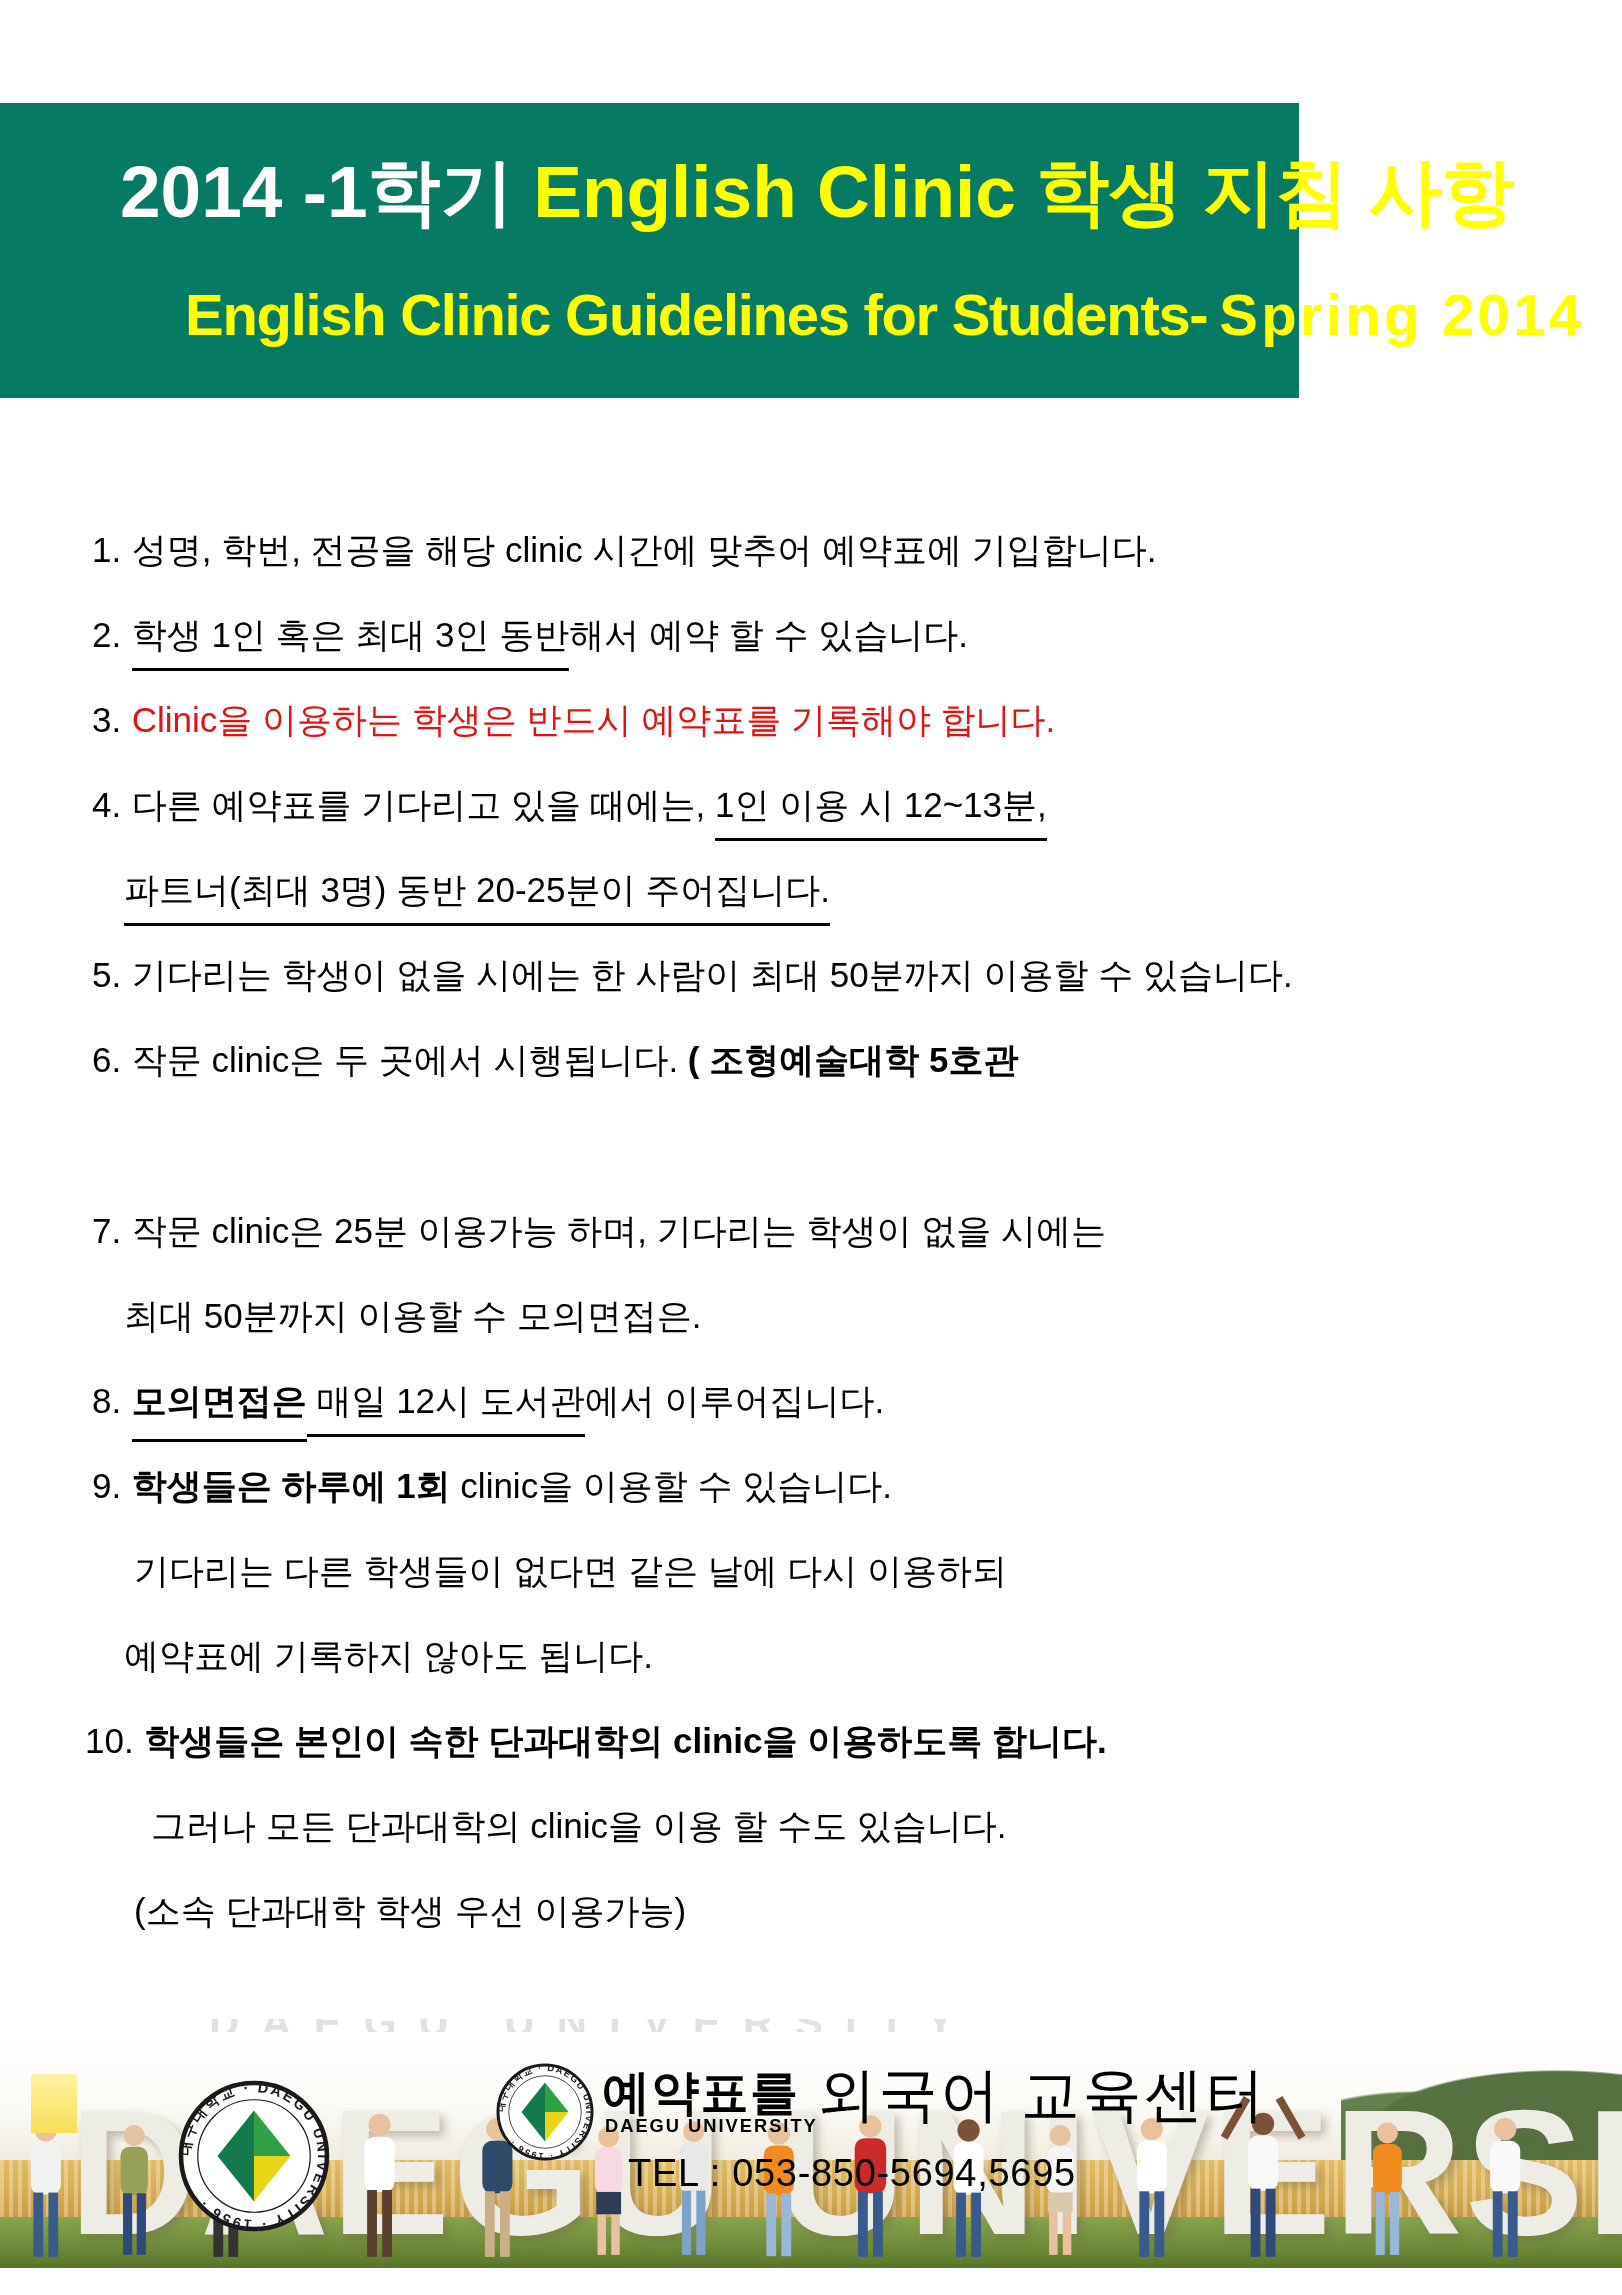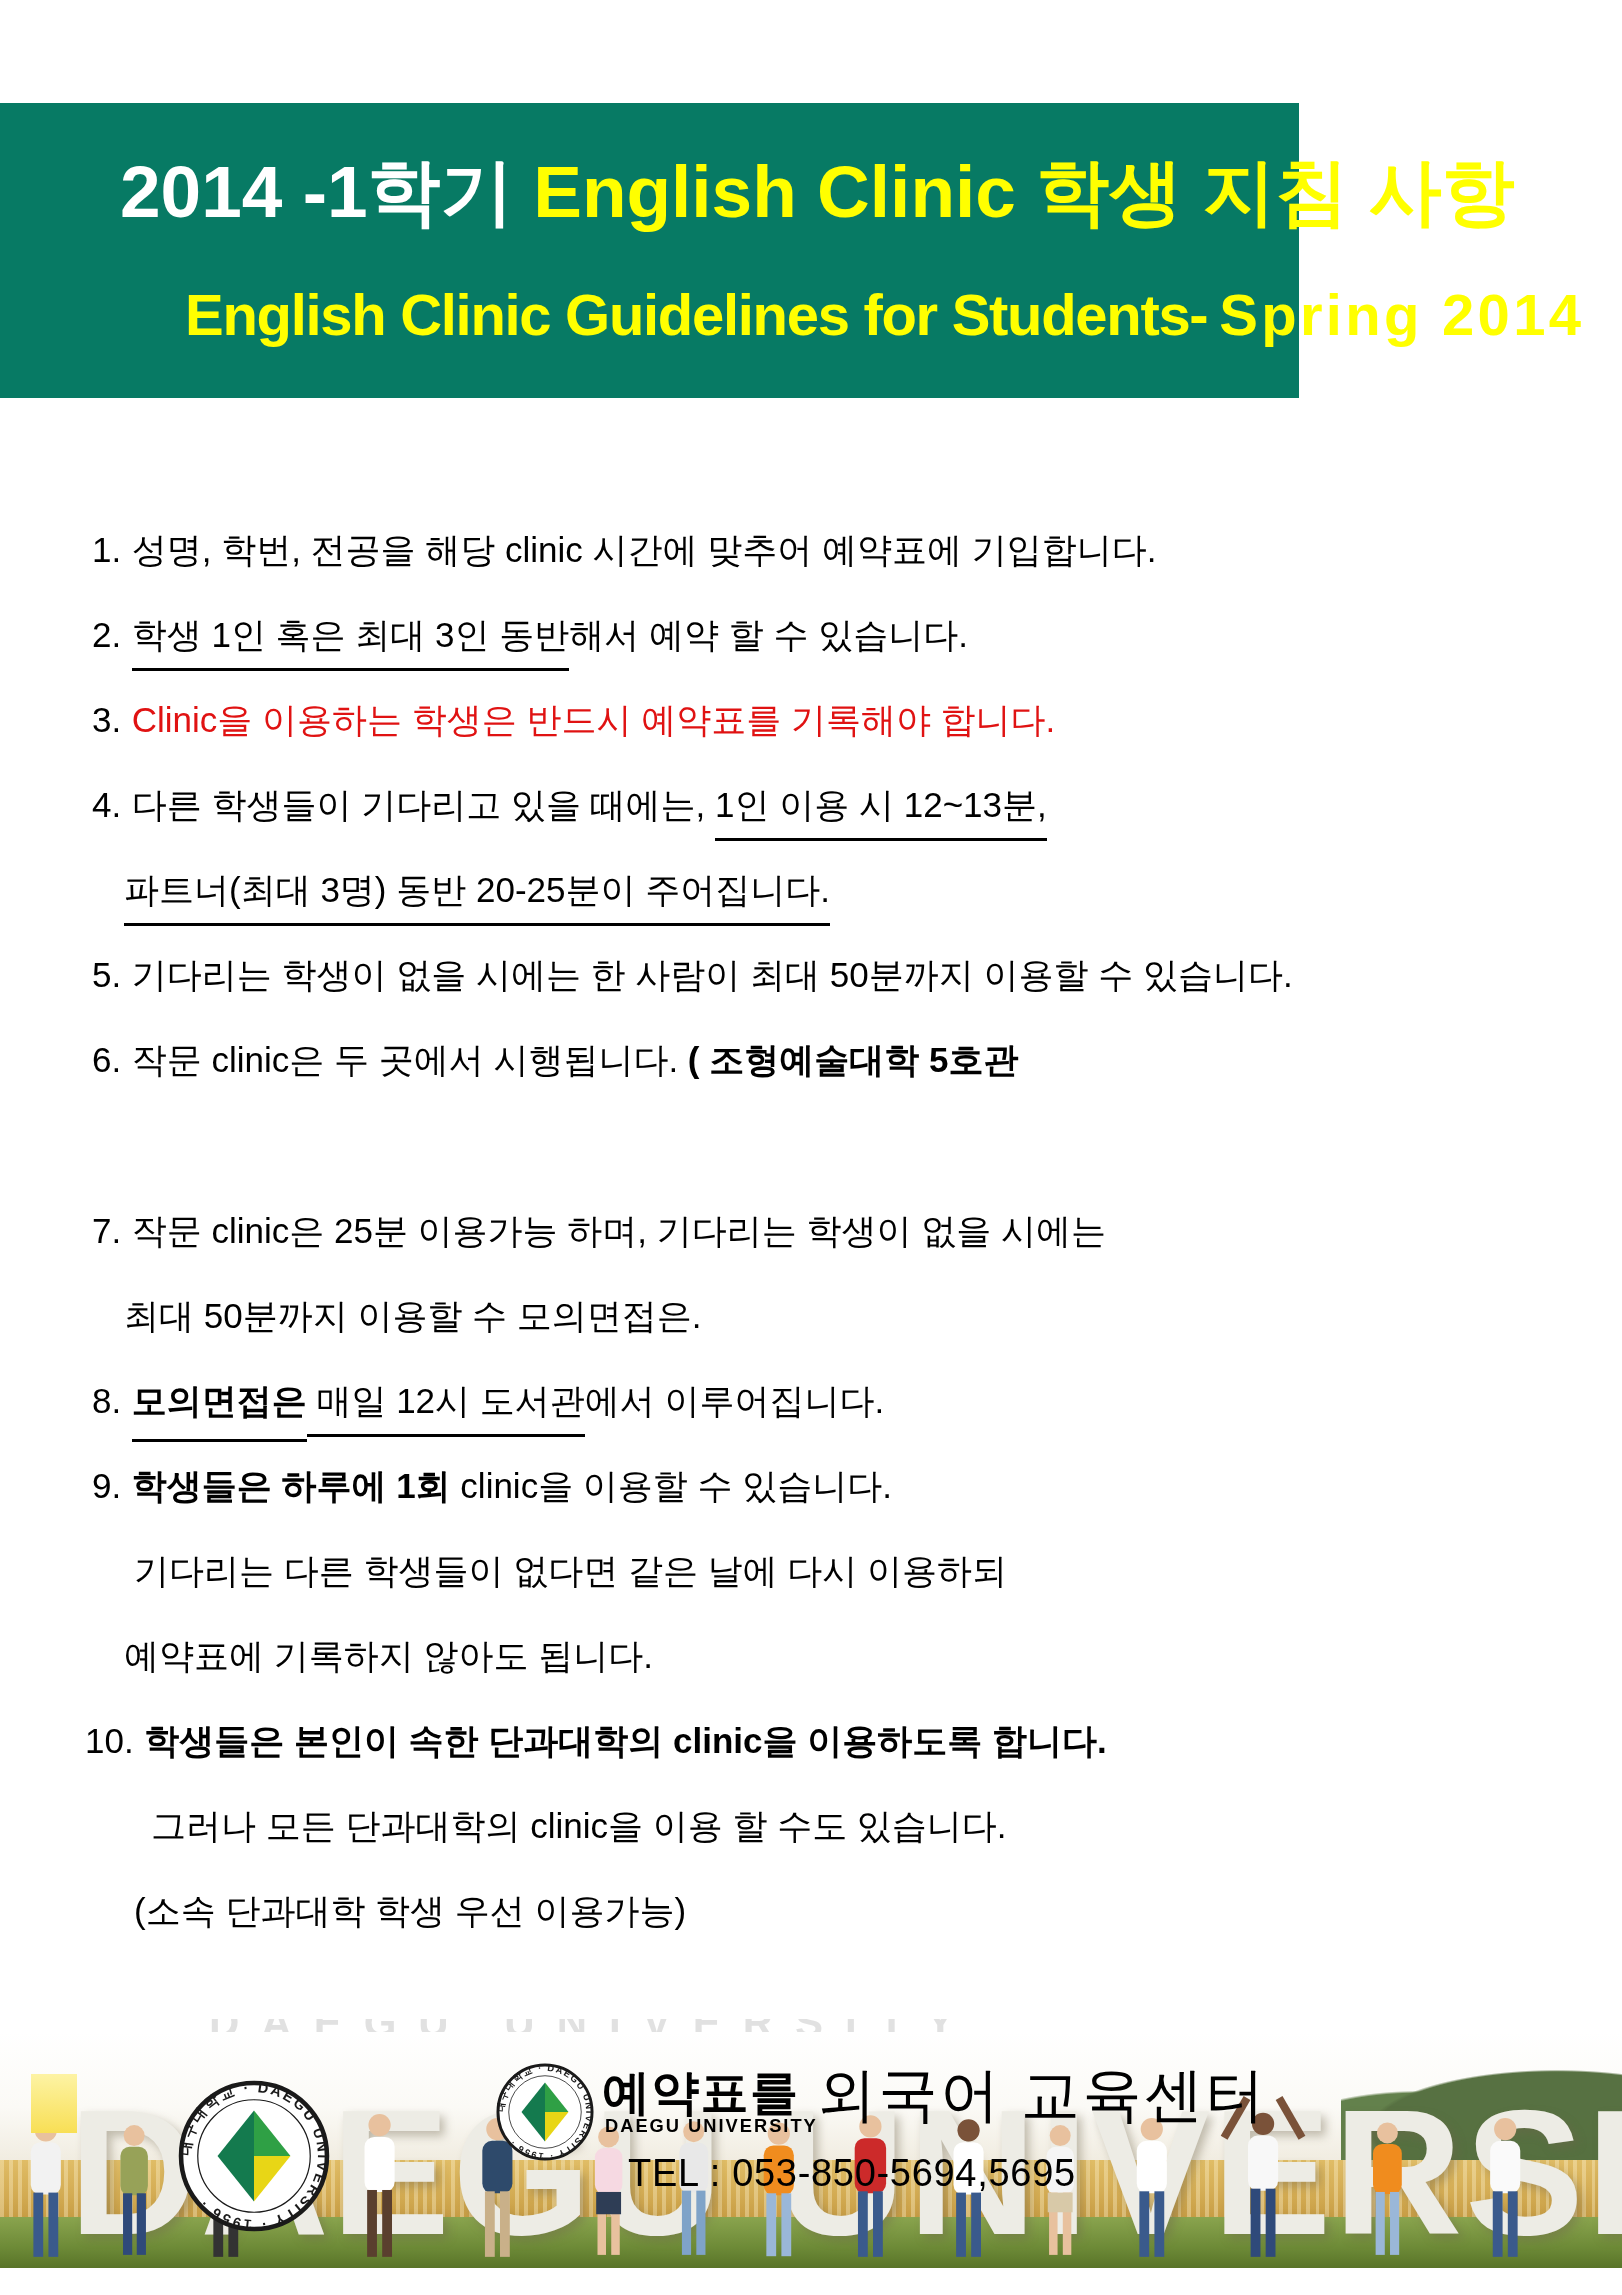--- a/index.html
+++ b/index.html
@@ -90,7 +90,7 @@
   </div>
 
   <div class="g-line" style="left:92px;top:785px;">
-    <span class="num">4.</span><span>다른 학생들이 기다리고 있을 때에는, </span><span class="seg-u">1인 이용 시 12~13분,</span>
+    <span class="num">4.</span><span>다른 예약표를 기다리고 있을 때에는, </span><span class="seg-u">1인 이용 시 12~13분,</span>
   </div>
   <div class="g-line" style="left:124px;top:870px;">
     <span class="seg-u">파트너(최대 3명) 동반 20-25분이 주어집니다.</span>

